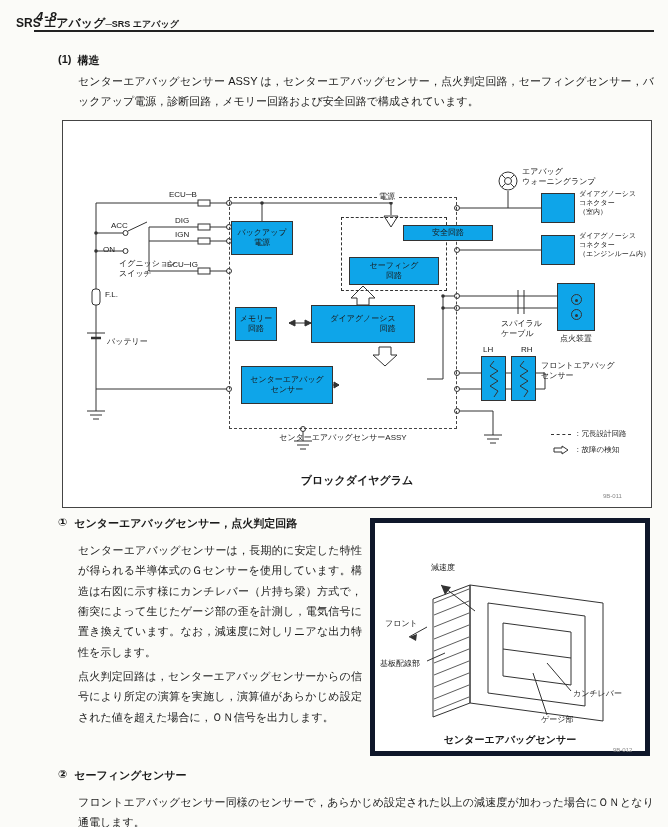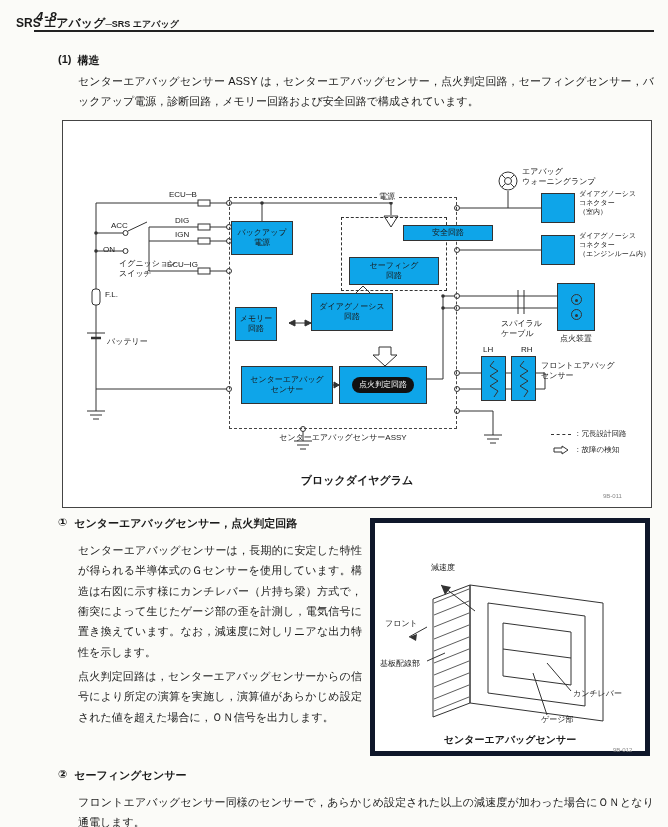--- a/index.html
+++ b/index.html
@@ -196,7 +196,7 @@
 回路</div>
   <div class="box" style="left:172px; top:186px; width:42px; height:34px;">メモリー
 回路</div>
-  <div class="box" style="left:248px; top:172px; width:82px; height:38px;">ダイアグノーシス
+  <div class="box" style="left:248px; top:184px; width:104px; height:38px;text-align:right;">ダイアグノーシス
 回路</div>
   <div class="box" style="left:178px; top:245px; width:92px; height:38px;">センターエアバッグ
 センサー</div>

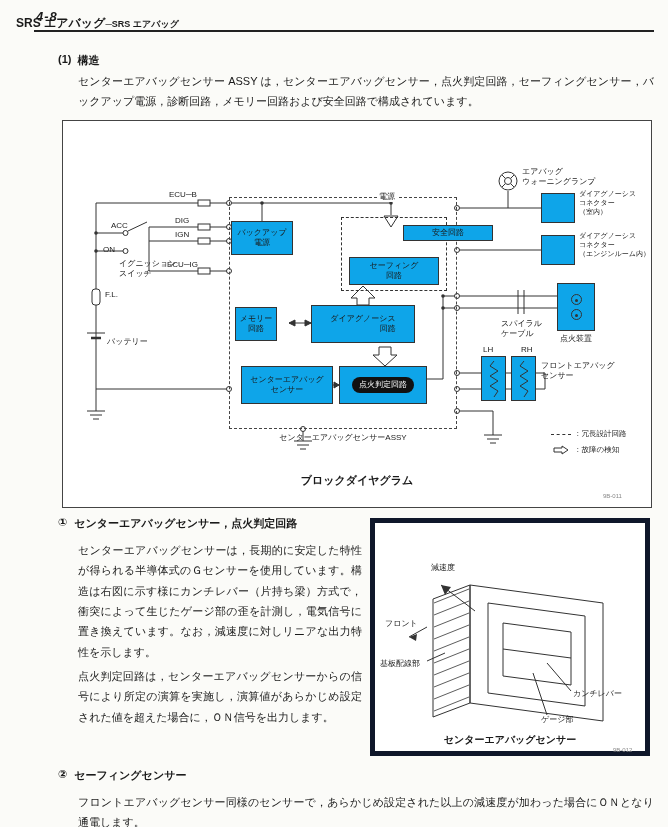--- a/index.html
+++ b/index.html
@@ -200,9 +200,6 @@
 回路</div>
   <div class="box" style="left:178px; top:245px; width:92px; height:38px;">センターエアバッグ
 センサー</div>
-  <div class="box" style="left:276px; top:245px; width:88px; height:38px;">
-    <span class="judge-pill">点火判定回路</span>
-  </div>
 
   <div class="box" style="left:478px; top:72px; width:34px; height:30px;"></div>
   <div class="box" style="left:478px; top:114px; width:34px; height:30px;"></div>

